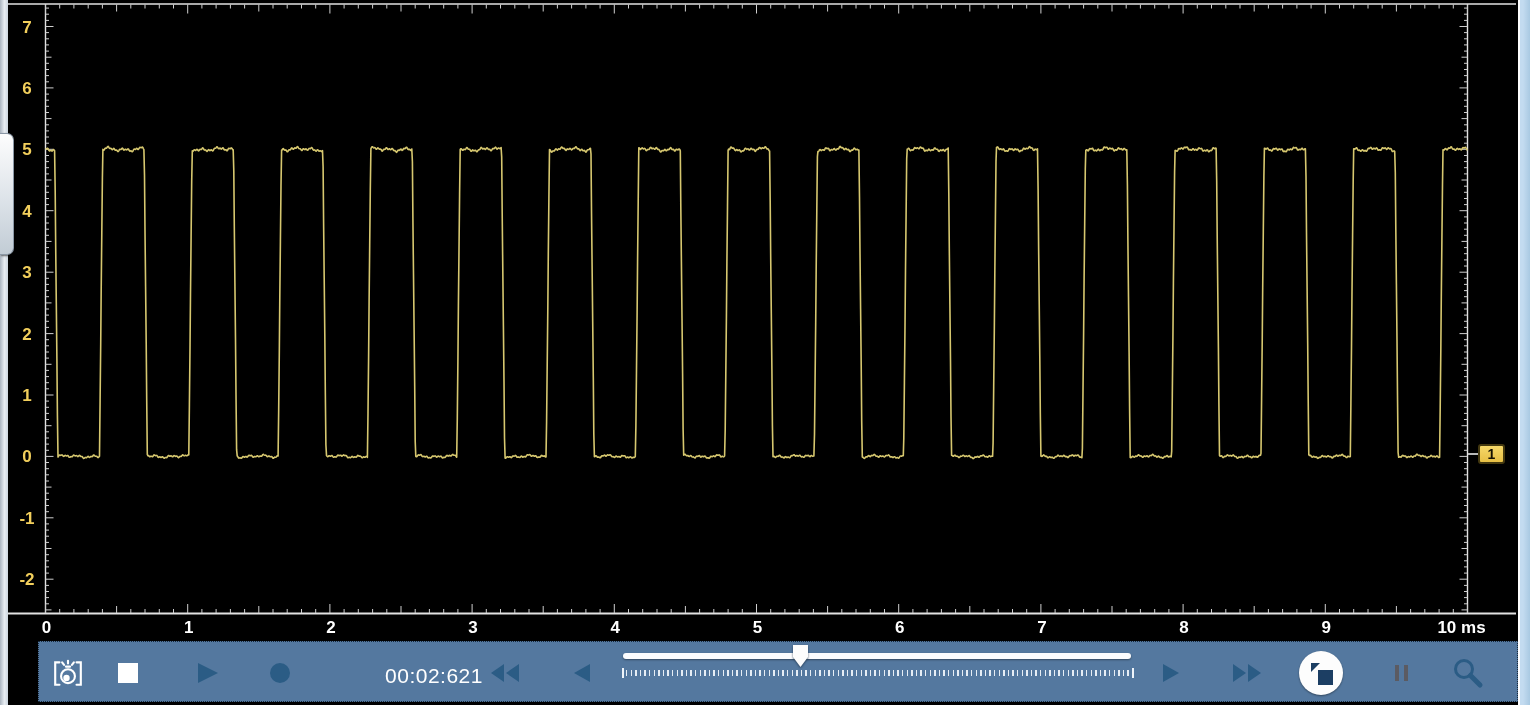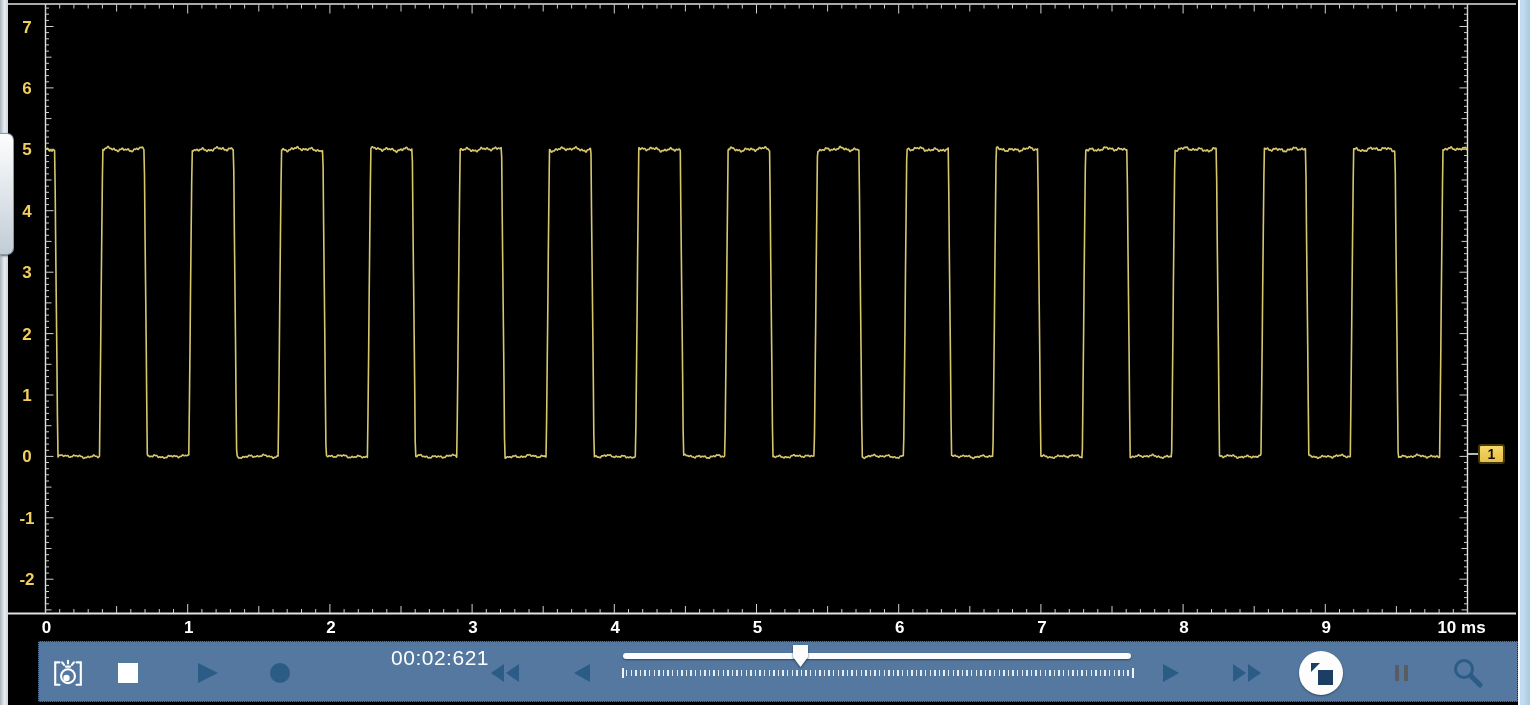--- a/index.html
+++ b/index.html
@@ -34,7 +34,7 @@
   .tb { position:absolute; }
   .stop-btn { left:79px; top:21px; width:20px; height:20px; background:#ffffff; }
   .record-btn { left:231px; top:21px; width:20px; height:20px; border-radius:50%; background:#2b5c85; }
-  .time-display { left:340px; top:4px; width:110px; text-align:right; color:#ffffff;
+  .time-display { left:340px; top:22px; width:110px; text-align:center; color:#ffffff;
     font-size:21px; letter-spacing:.5px; }
   .slider-track { left:584px; top:11px; width:508px; height:6px; background:#fbfcfe; border-radius:3px;
     box-shadow:0 1px 2px rgba(0,0,0,.4); }

